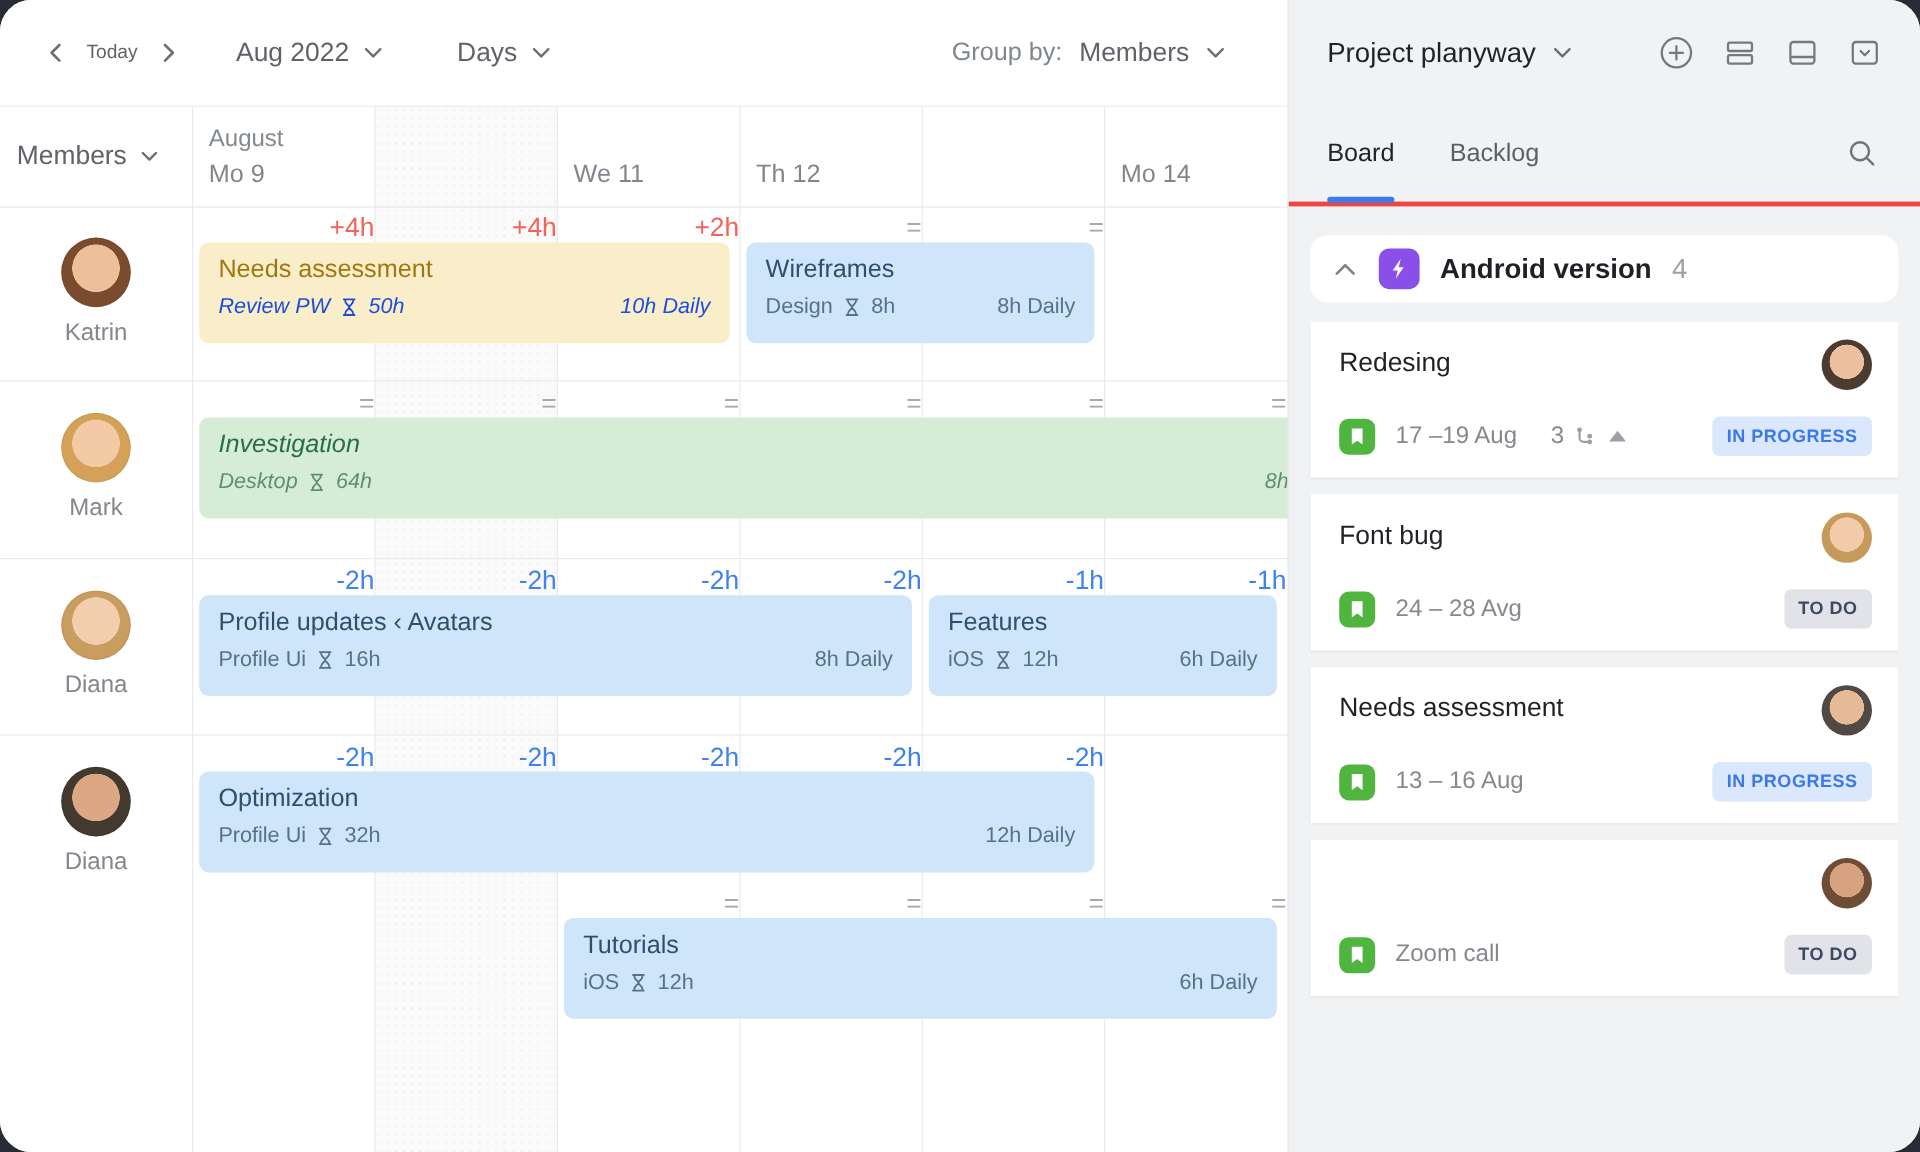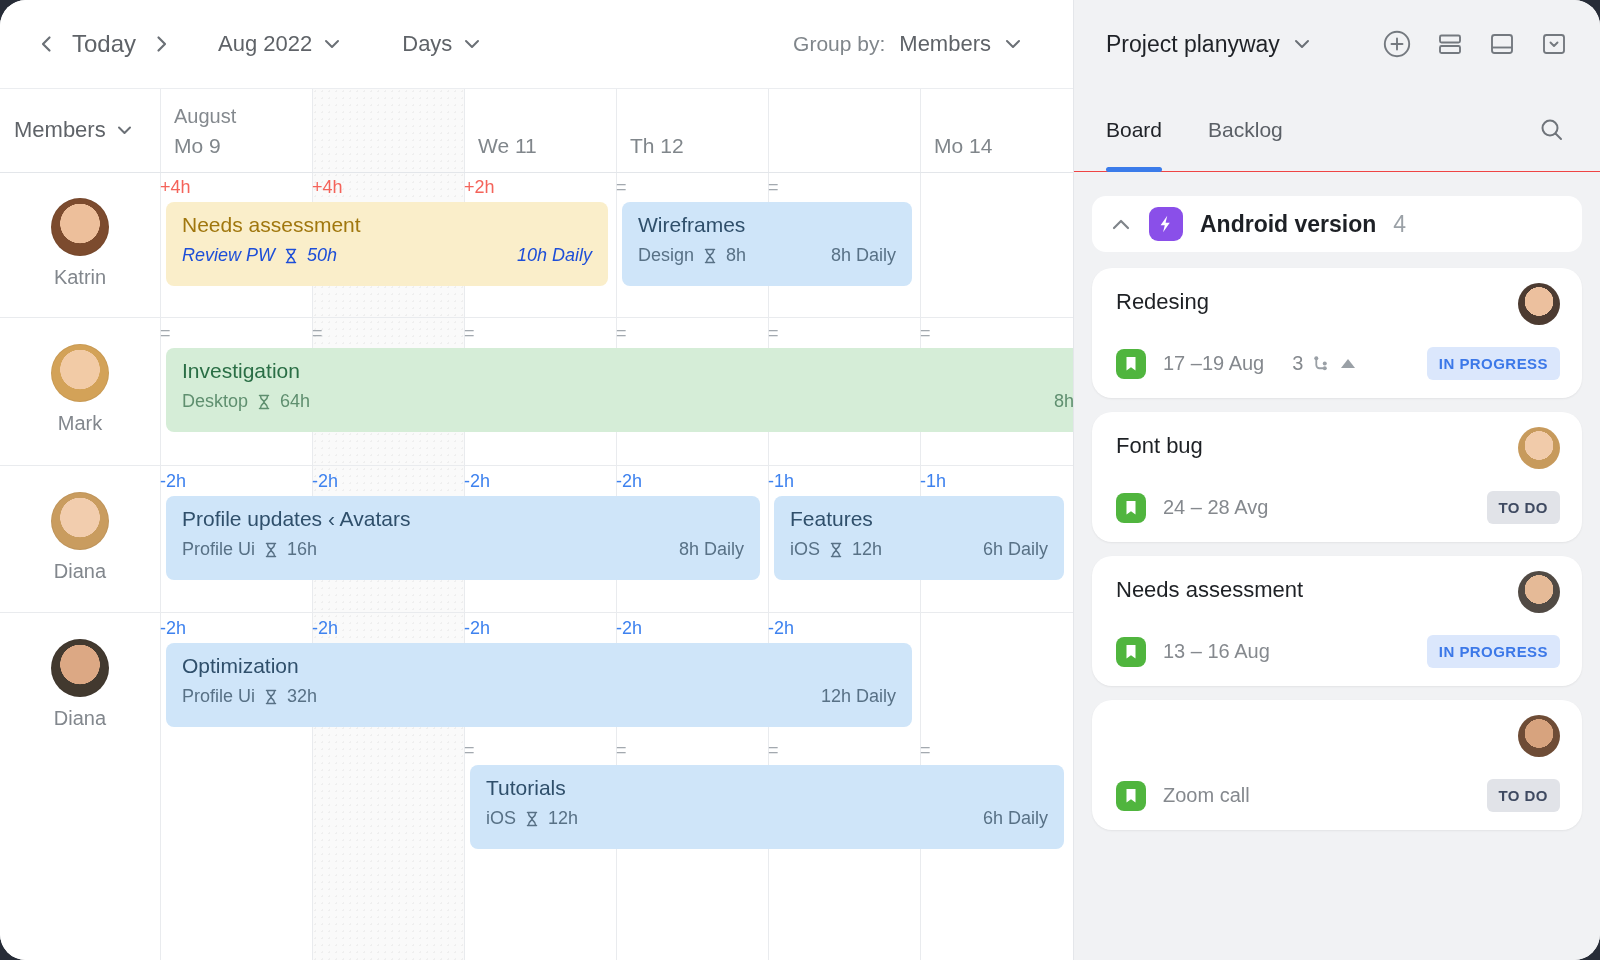--- a/index.html
+++ b/index.html
@@ -12,7 +12,7 @@
   .toolbar{position:absolute;top:0;left:0;width:100%;height:88px;display:flex;align-items:center;padding:0 52px 0 30px;color:#5f6368}
   .navbtn{background:none;border:none;padding:6px;cursor:pointer;display:flex;align-items:center;color:#6b7076}
   .tbtxt{font-size:21px;color:#5f6368}
-  .tbbtn{background:none;border:none;font-size:24px;color:#5f6368;padding:4px 8px;cursor:pointer;font-family:inherit}
+  .tbbtn{background:none;border:none;font-size:16px;color:#5f6368;padding:4px 8px;cursor:pointer;font-family:inherit}
   .dd{display:flex;align-items:center;gap:12px;cursor:pointer}
   .chev{flex:none}
   .gb{margin-left:auto;display:flex;align-items:center;gap:14px}

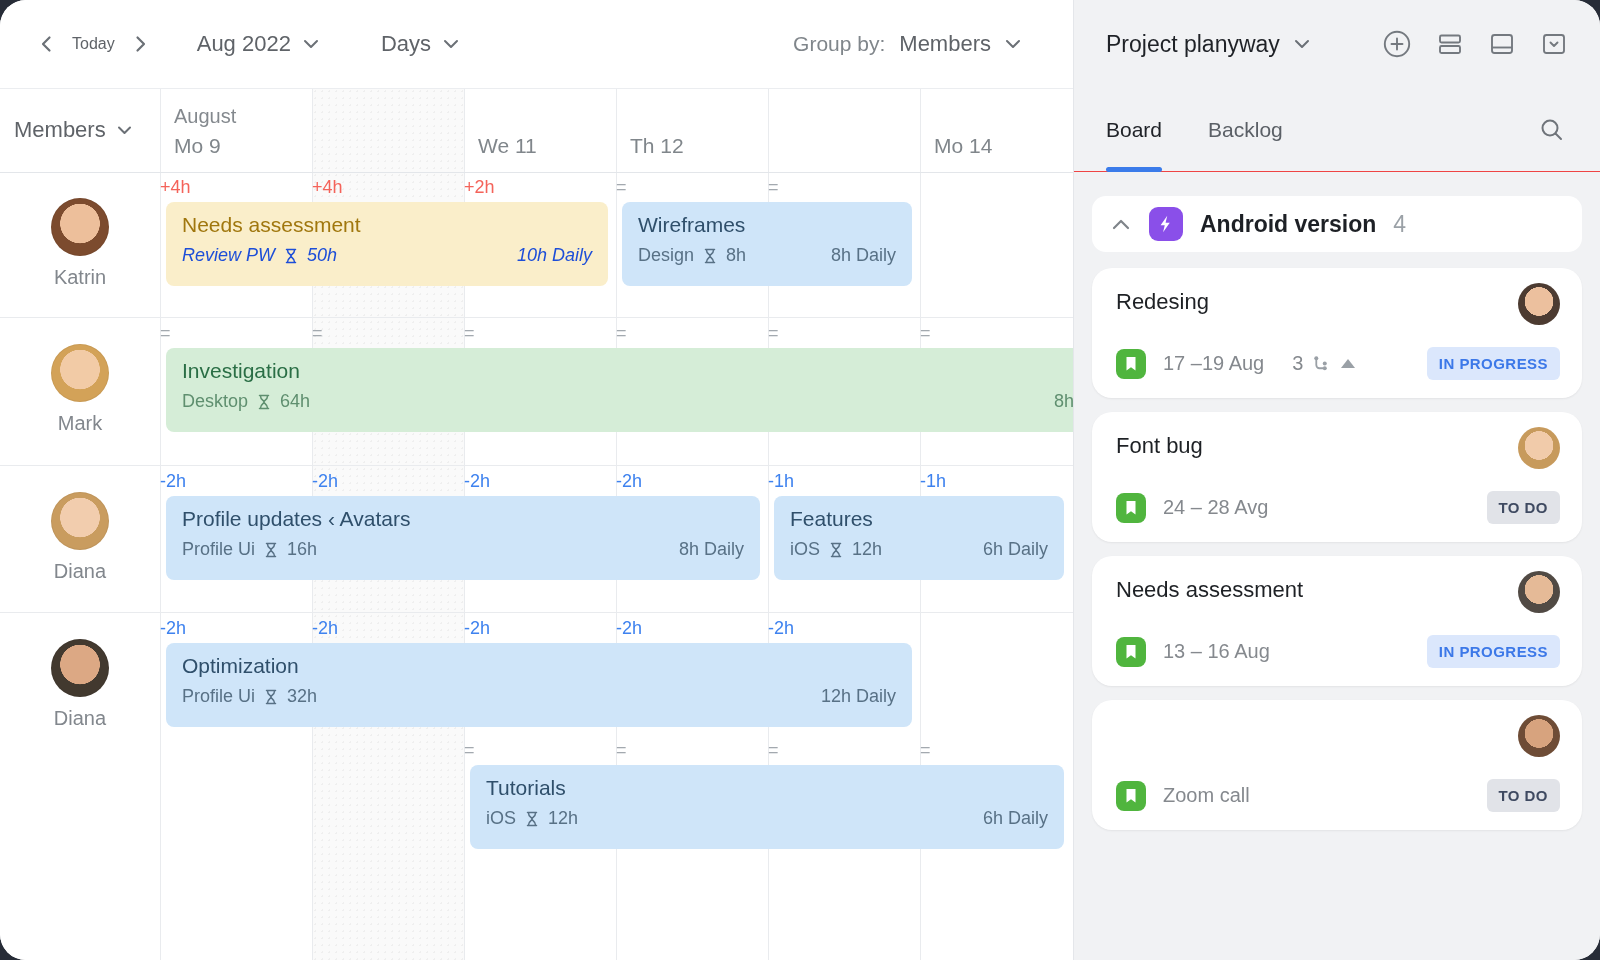--- a/index.html
+++ b/index.html
@@ -63,7 +63,7 @@
   .proj .name{font-size:23px;color:#1f2227}
   .picons{margin-left:auto;display:flex;align-items:center;gap:20px}
   .pic{background:none;border:none;padding:2px;cursor:pointer;display:flex;color:#74797f}
-  .tabs{height:84px;display:flex;align-items:center;padding:0 30px 0 32px;border-bottom:1px solid #ef4444}
+  .tabs{height:84px;display:flex;align-items:center;padding:0 30px 0 32px;border-bottom:4px solid #ef4444}
   .tab{position:relative;height:100%;display:flex;align-items:center;font-size:21px;color:#5b6066;margin-right:46px;cursor:pointer}
   .tab.active{color:#202328}
   .tab.active::after{content:'';position:absolute;left:0;right:0;bottom:-1px;height:5px;border-radius:3px;background:#3b7cea}

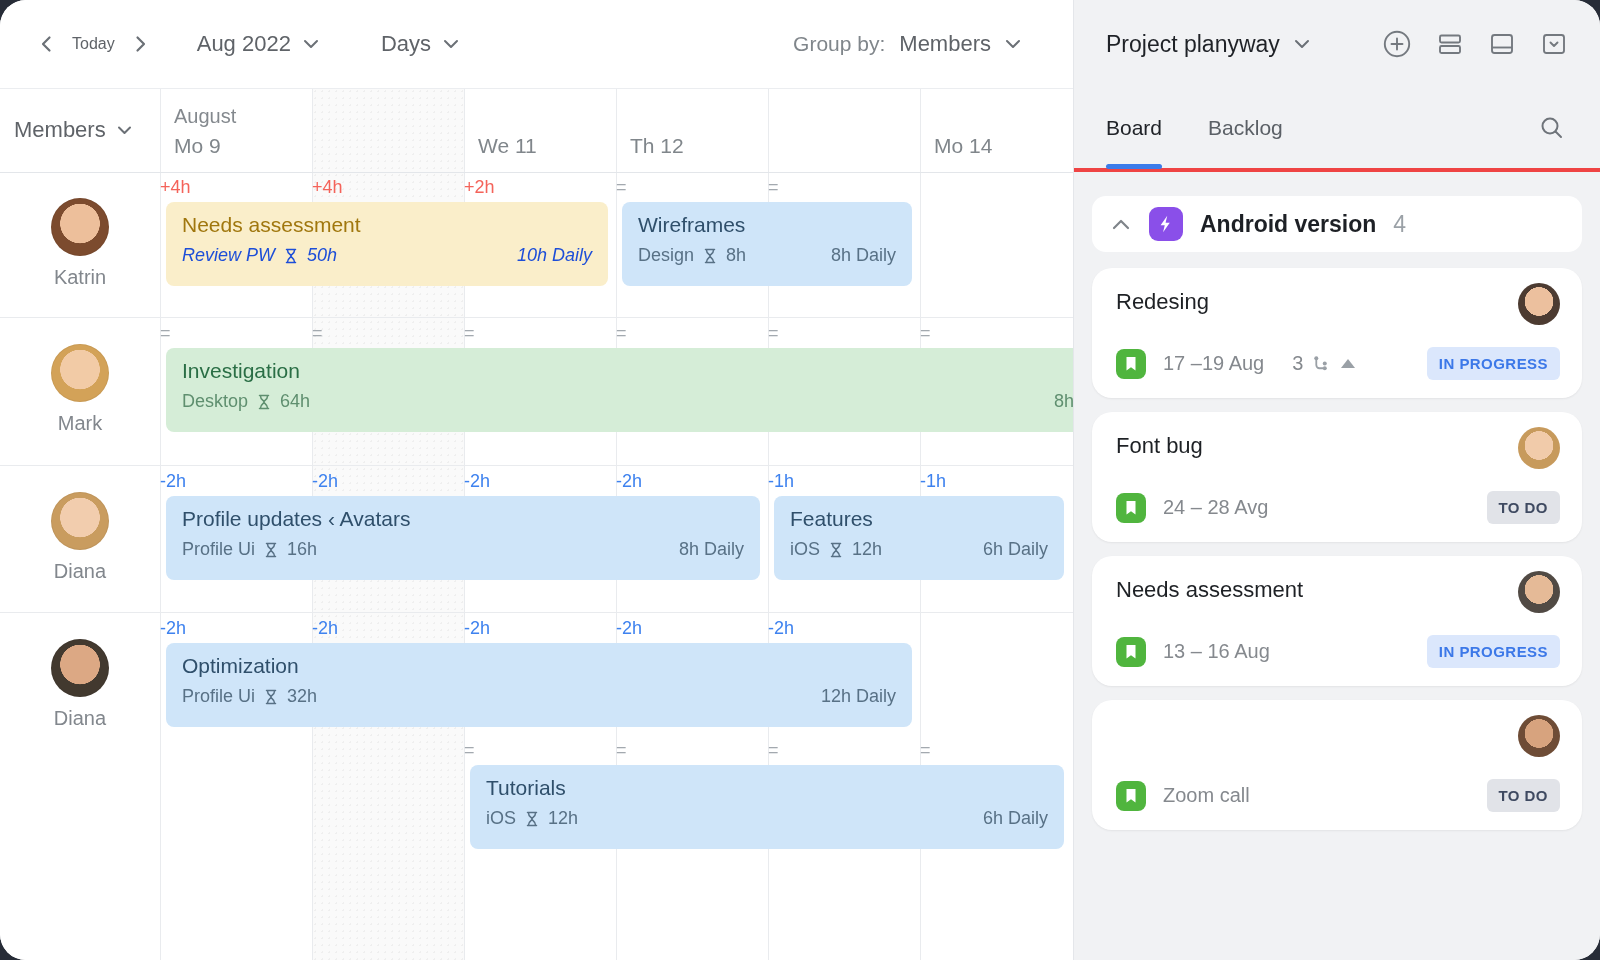--- a/index.html
+++ b/index.html
@@ -39,7 +39,7 @@
   .av{position:absolute;left:51px;top:26px;width:58px;height:58px;border-radius:50%;box-shadow:inset 0 0 0 1px rgba(0,0,0,.05)}
   .mname{position:absolute;top:94px;left:0;width:160px;text-align:center;color:#82878d;font-size:20px}
   .lane{position:absolute;left:160px;right:0;height:120px}
-  .delta{position:absolute;top:5px;width:152px;text-align:left;font-size:18px}
+  .delta{position:absolute;top:5px;width:152px;text-align:right;font-size:22px}
   .bar{position:absolute;top:30px;height:84px;border-radius:8px;padding:10px 16px 12px;cursor:pointer;overflow:hidden}
   .bar-title{font-size:21px;line-height:1.25;white-space:nowrap}
   .bar-sub{display:flex;justify-content:space-between;align-items:center;font-size:18px;margin-top:7px}

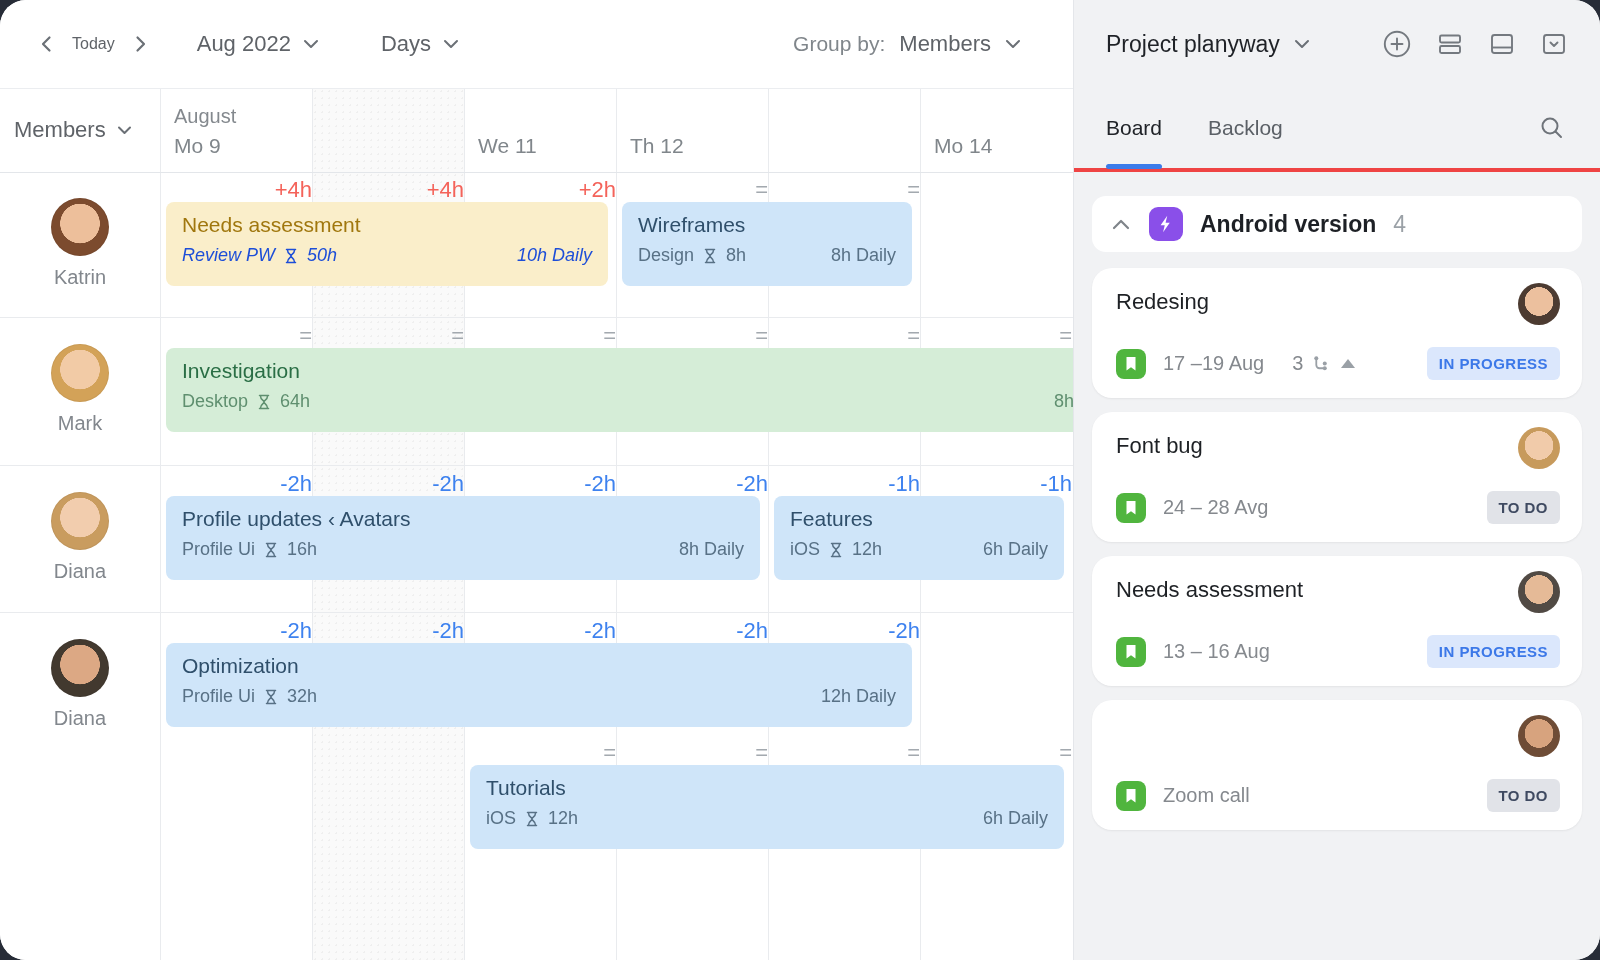--- a/index.html
+++ b/index.html
@@ -74,7 +74,7 @@
   .bolt{width:34px;height:34px;border-radius:9px;display:flex;align-items:center;justify-content:center;flex:none}
   .gtitle{font-size:23px;font-weight:700;color:#1d2025}
   .gcount{font-size:23px;color:#9ba1a7}
-  .card{position:relative;height:130px;background:#fff;border-radius:20px;box-shadow:0 1px 2px rgba(60,64,67,.08);margin-bottom:14px;padding:21px 24px;cursor:pointer}
+  .card{position:relative;height:130px;background:#fff;border-radius:0;box-shadow:0 1px 2px rgba(60,64,67,.08);margin-bottom:14px;padding:21px 24px;cursor:pointer}
   .card-title{font-size:22px;color:#1e2125}
   .card-av{position:absolute;top:15px;right:22px;width:42px;height:42px;border-radius:50%}
   .card-foot{position:absolute;left:24px;right:22px;bottom:18px;display:flex;align-items:center}

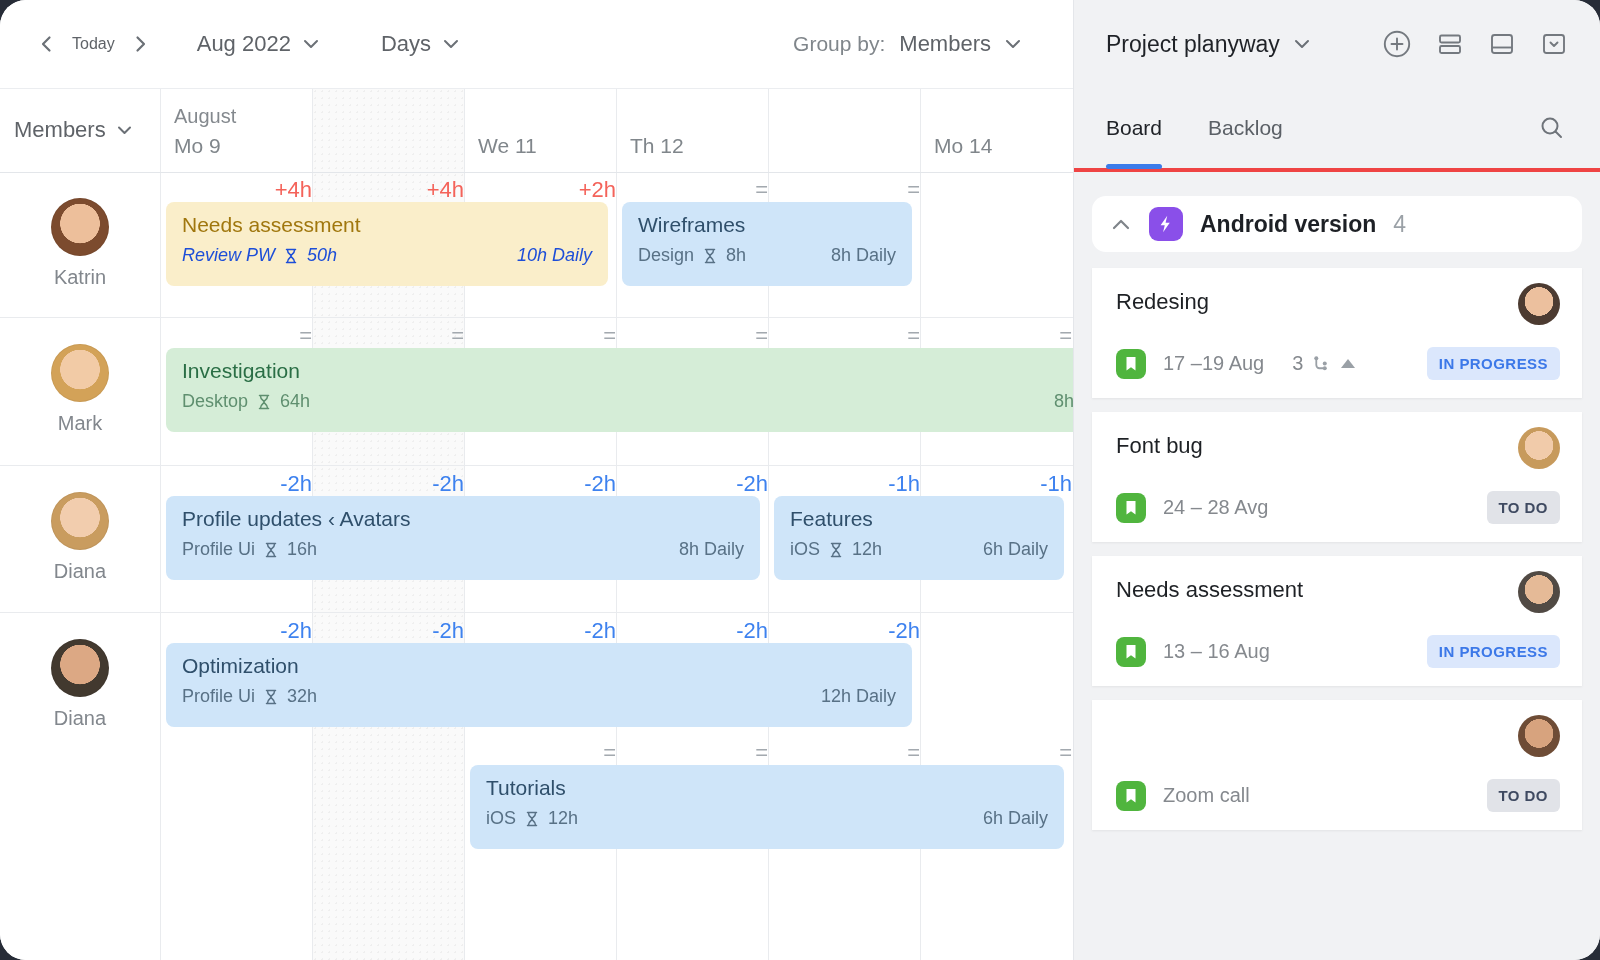--- a/index.html
+++ b/index.html
@@ -211,7 +211,7 @@
             <div class="delta" style="left: 456px; color: rgb(163, 169, 175);">=</div>
             <div class="delta" style="left: 608px; color: rgb(163, 169, 175);">=</div>
             <div class="delta" style="left: 760px; color: rgb(163, 169, 175);">=</div>
-            <div class="bar" style="left: 6px; width: 966px; background: rgb(213, 237, 215);">
+            <div class="bar" style="left: 6px; width: 966px; background: rgb(213, 237, 215); font-style: italic;">
               <div class="bar-title" style="color: rgb(42, 110, 69);">Investigation</div>
               <div class="bar-sub" style="color: rgb(95, 143, 111);">
                 <span class="bar-proj">

